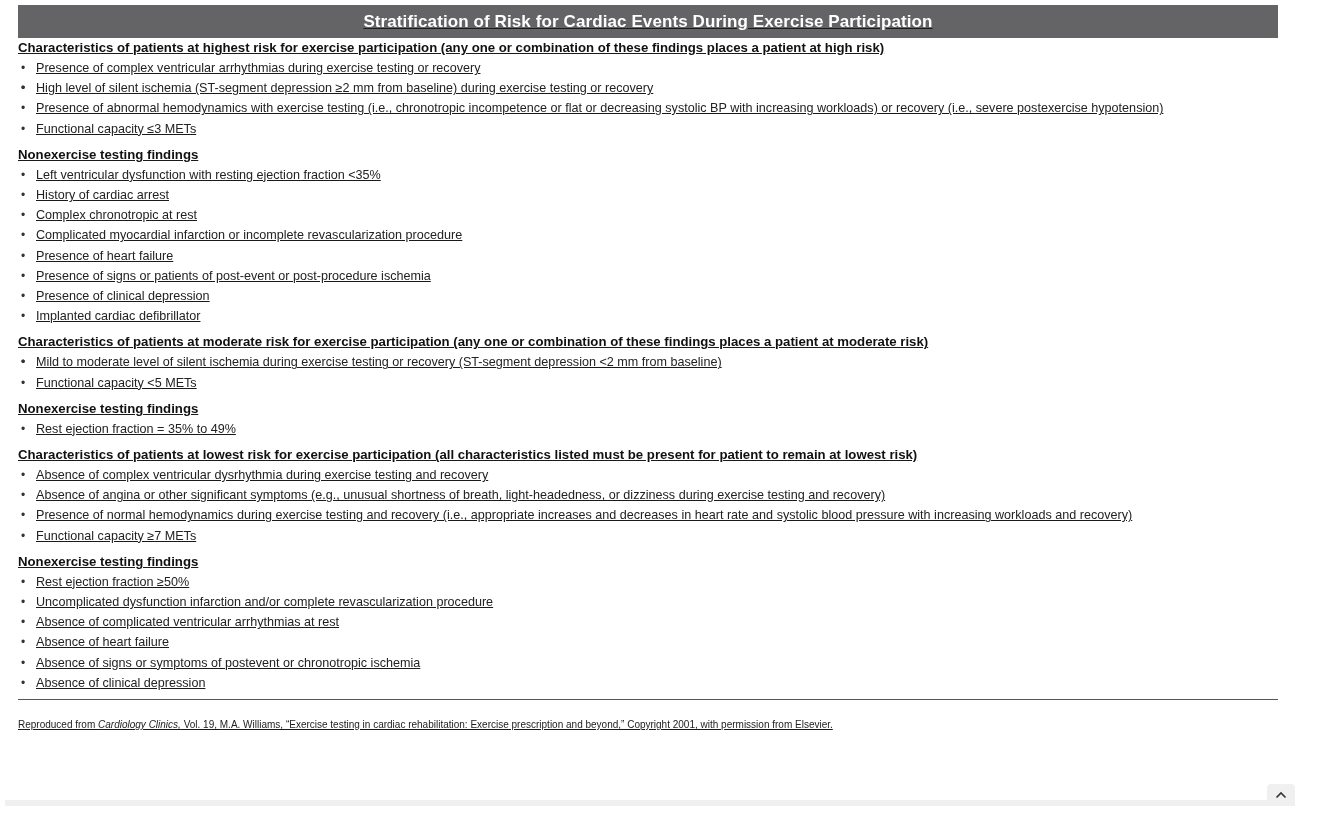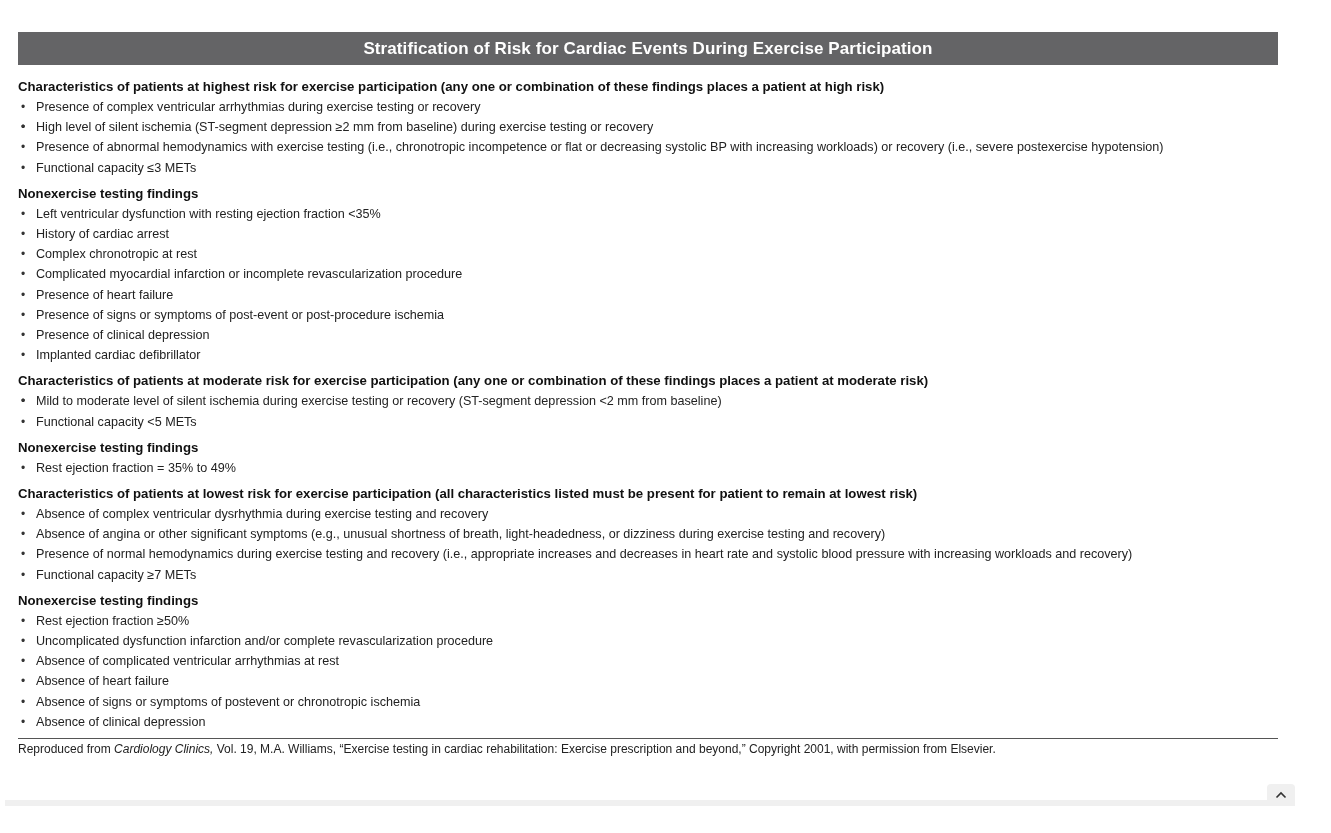--- a/index.html
+++ b/index.html
@@ -7,7 +7,7 @@
     width: 1331px; height: 833px; position: relative; overflow: hidden;
     font-family: "Liberation Sans", sans-serif; color: #1a1a1a;
   }
-  .doc { position: absolute; left: 18px; top: 32px; width: 1260px; }
+  .doc { position: absolute; left: 18px; top: 5px; width: 1260px; text-decoration: underline; }
   .title-bar {
     background: #646466; color: #ffffff; height: 33px;
     display: flex; align-items: center; justify-content: center;

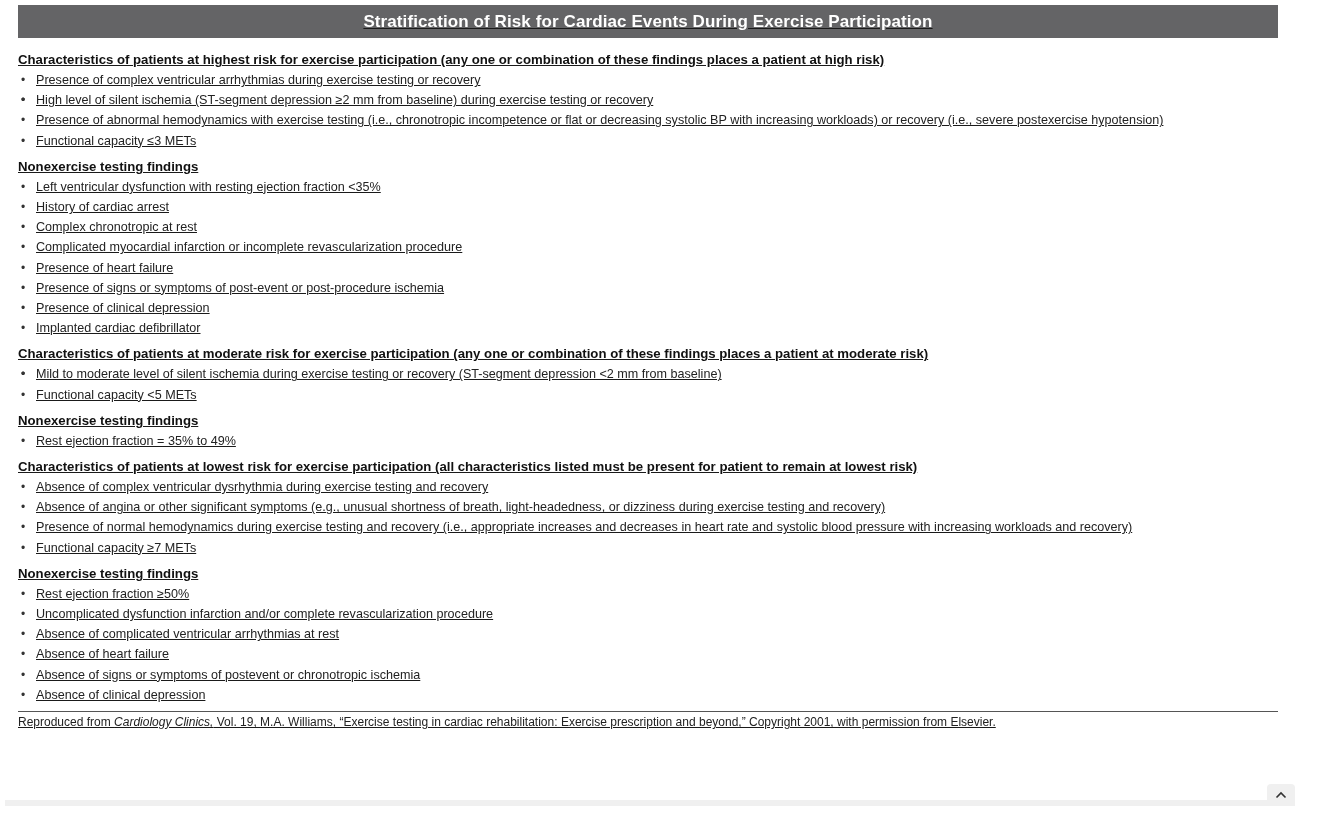--- a/index.html
+++ b/index.html
@@ -13,7 +13,7 @@
     display: flex; align-items: center; justify-content: center;
     font-weight: bold; font-size: 17px; letter-spacing: 0.1px;
   }
-  .content { padding-top: 12px; }
+  .content { padding-top: 0; }
   .section { margin-bottom: 6px; }
   .heading {
     font-weight: bold; font-size: 13.2px; line-height: 20px; color: #111;

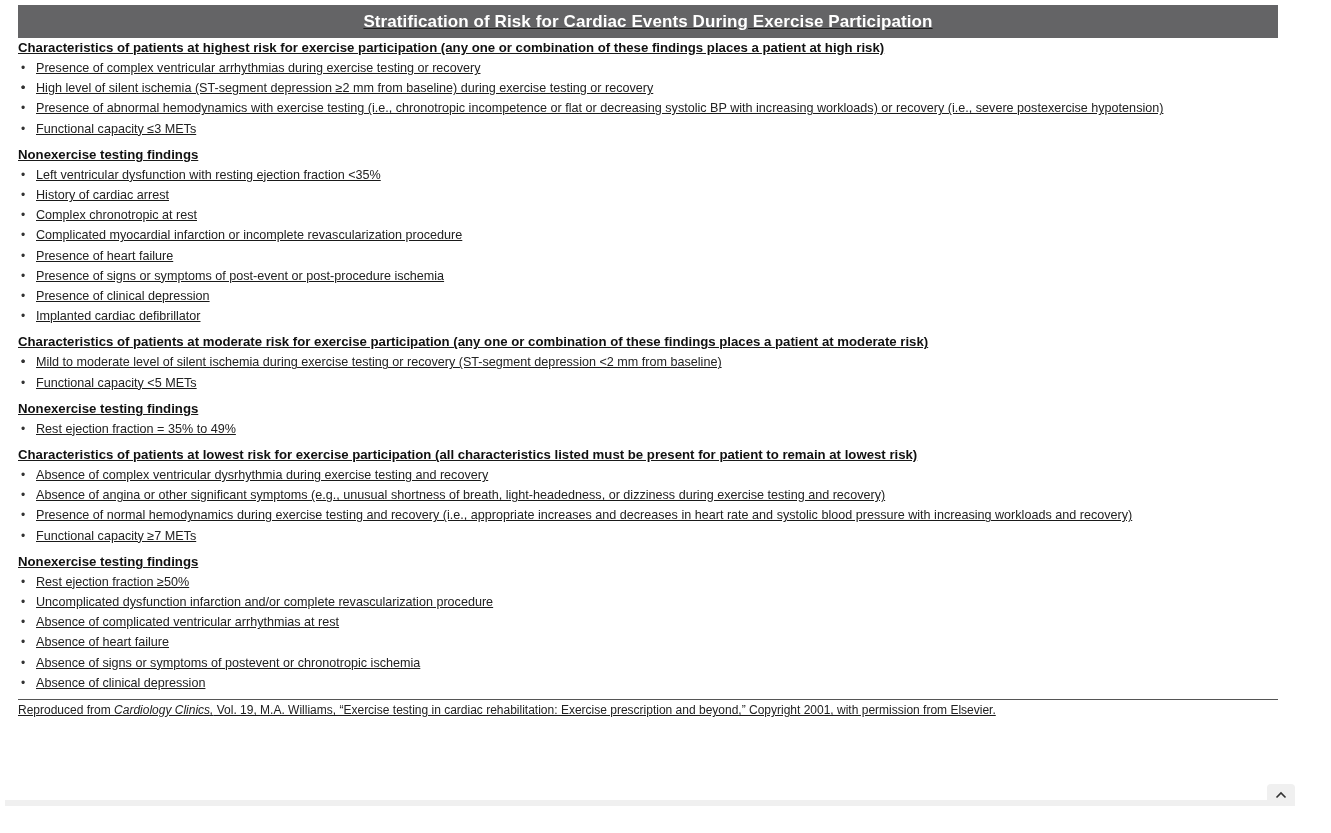--- a/index.html
+++ b/index.html
@@ -68,7 +68,7 @@
           <li><span class="bullet">•</span><span>Complex chronotropic at rest</span></li>
           <li><span class="bullet">•</span><span>Complicated myocardial infarction or incomplete revascularization procedure</span></li>
           <li><span class="bullet">•</span><span>Presence of heart failure</span></li>
-          <li><span class="bullet">•</span><span>Presence of signs or symptoms of post-event or post-procedure ischemia</span></li>
+          <li><span class="bullet">•</span><span>Presence of signs or patients of post-event or post-procedure ischemia</span></li>
           <li><span class="bullet">•</span><span>Presence of clinical depression</span></li>
           <li><span class="bullet">•</span><span>Implanted cardiac defibrillator</span></li>
         </ul>

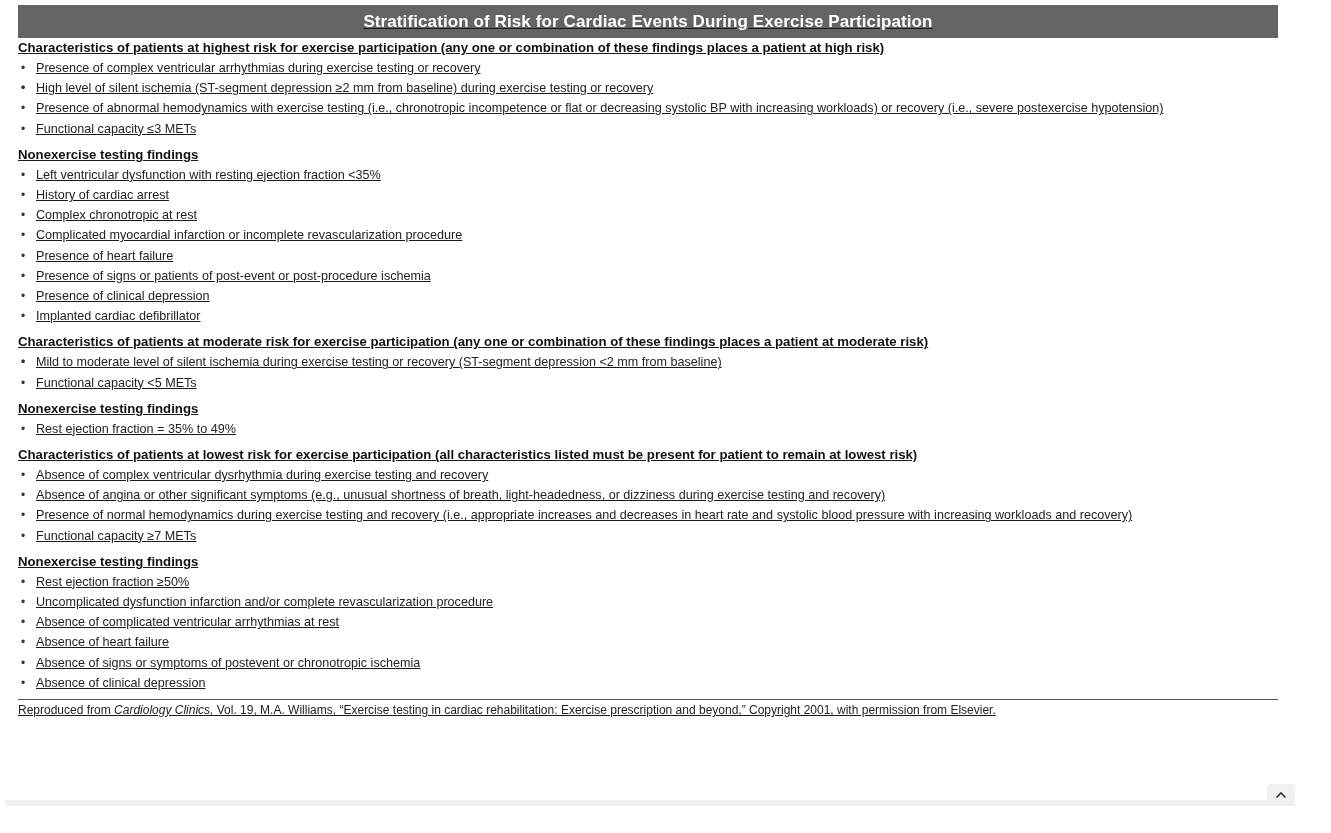--- a/index.html
+++ b/index.html
@@ -29,7 +29,7 @@
   }
   .rule { border-top: 1.5px solid #555; margin-top: 3px; width: 1260px; }
   .footnote {
-    font-size: 12px; line-height: 14px; color: #222; margin-top: 3px; white-space: nowrap;
+    font-size: 10px; line-height: 14px; color: #222; margin-top: 18px; white-space: nowrap;
   }
   .footnote em { font-style: italic; }
   .bottom-strip {

